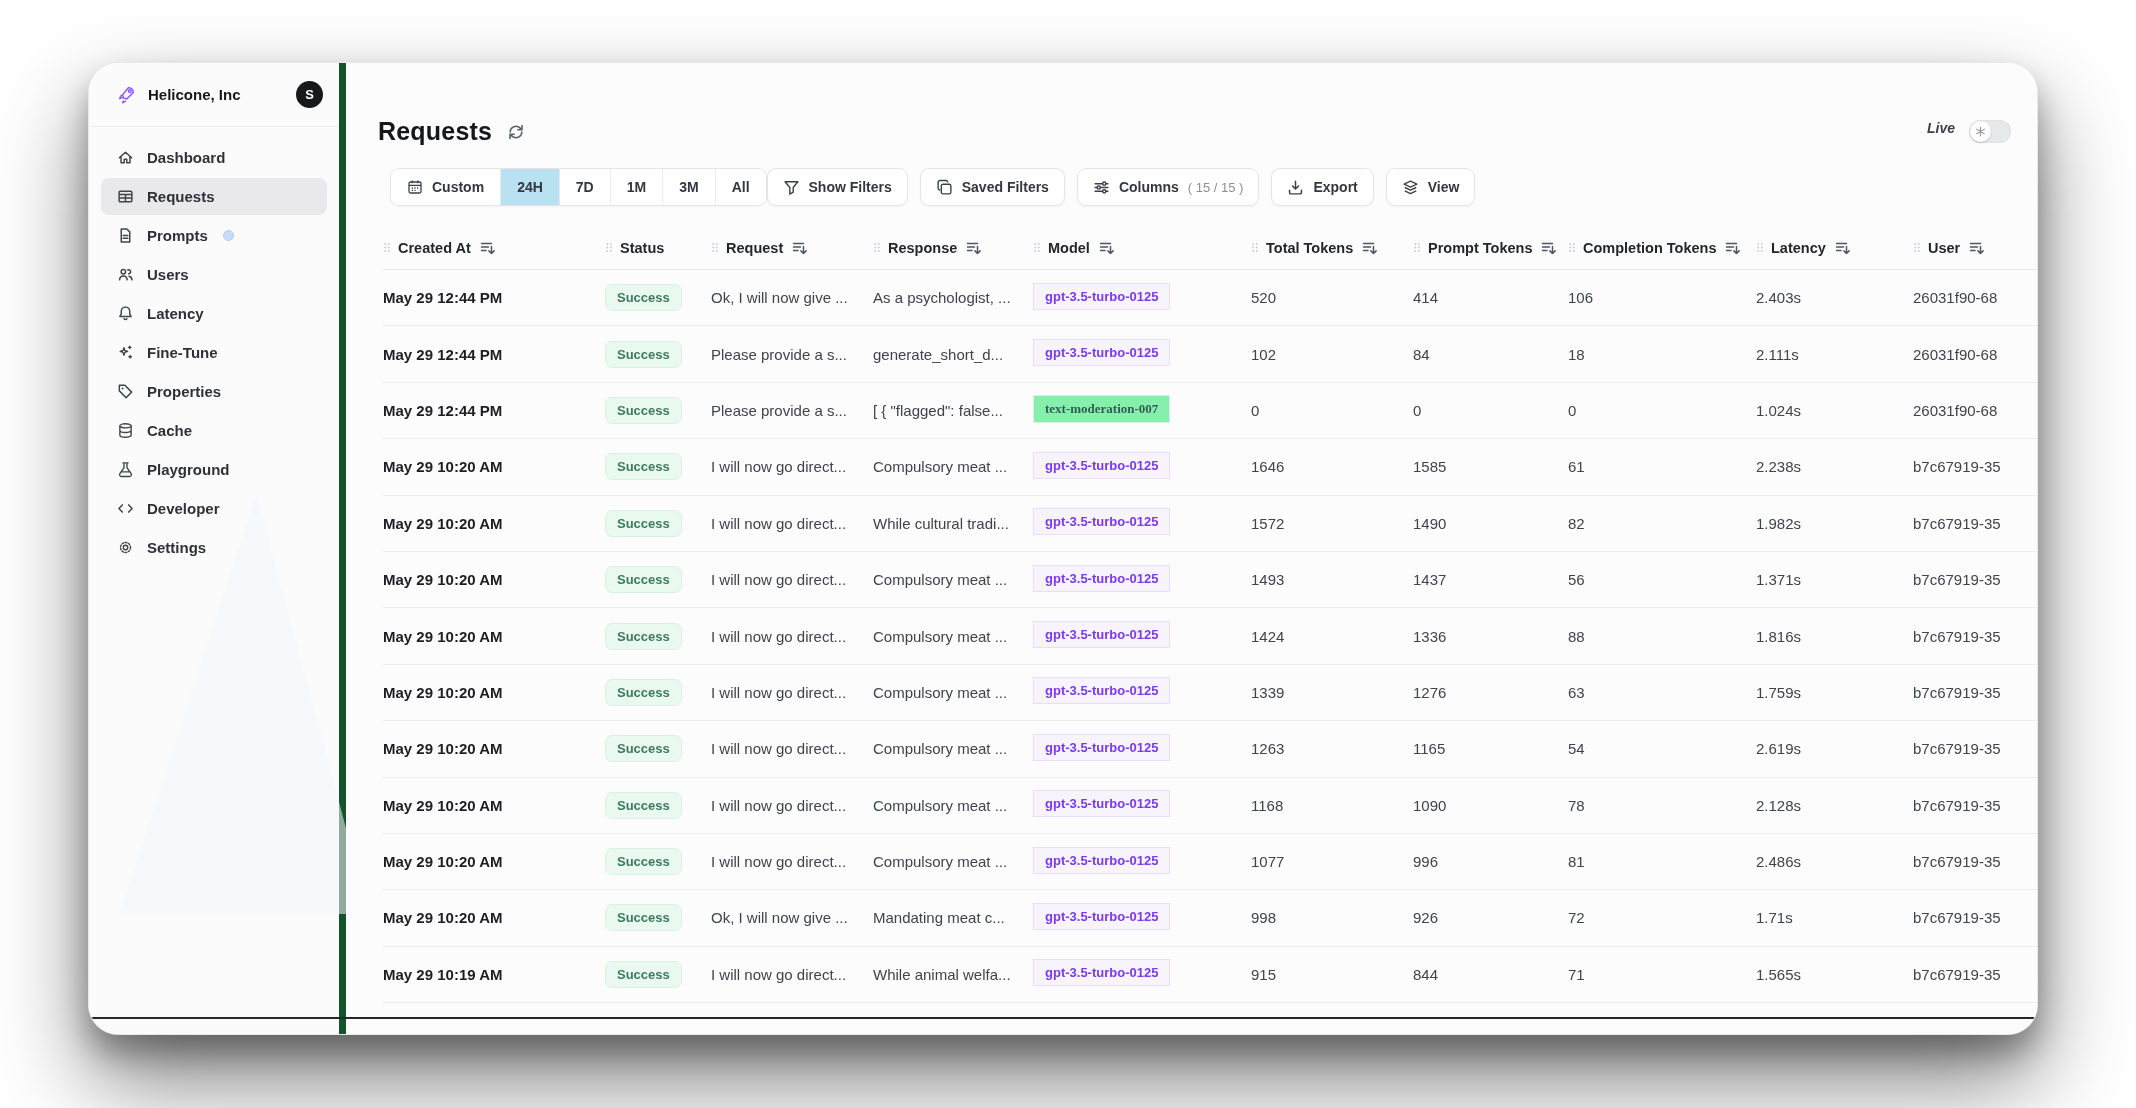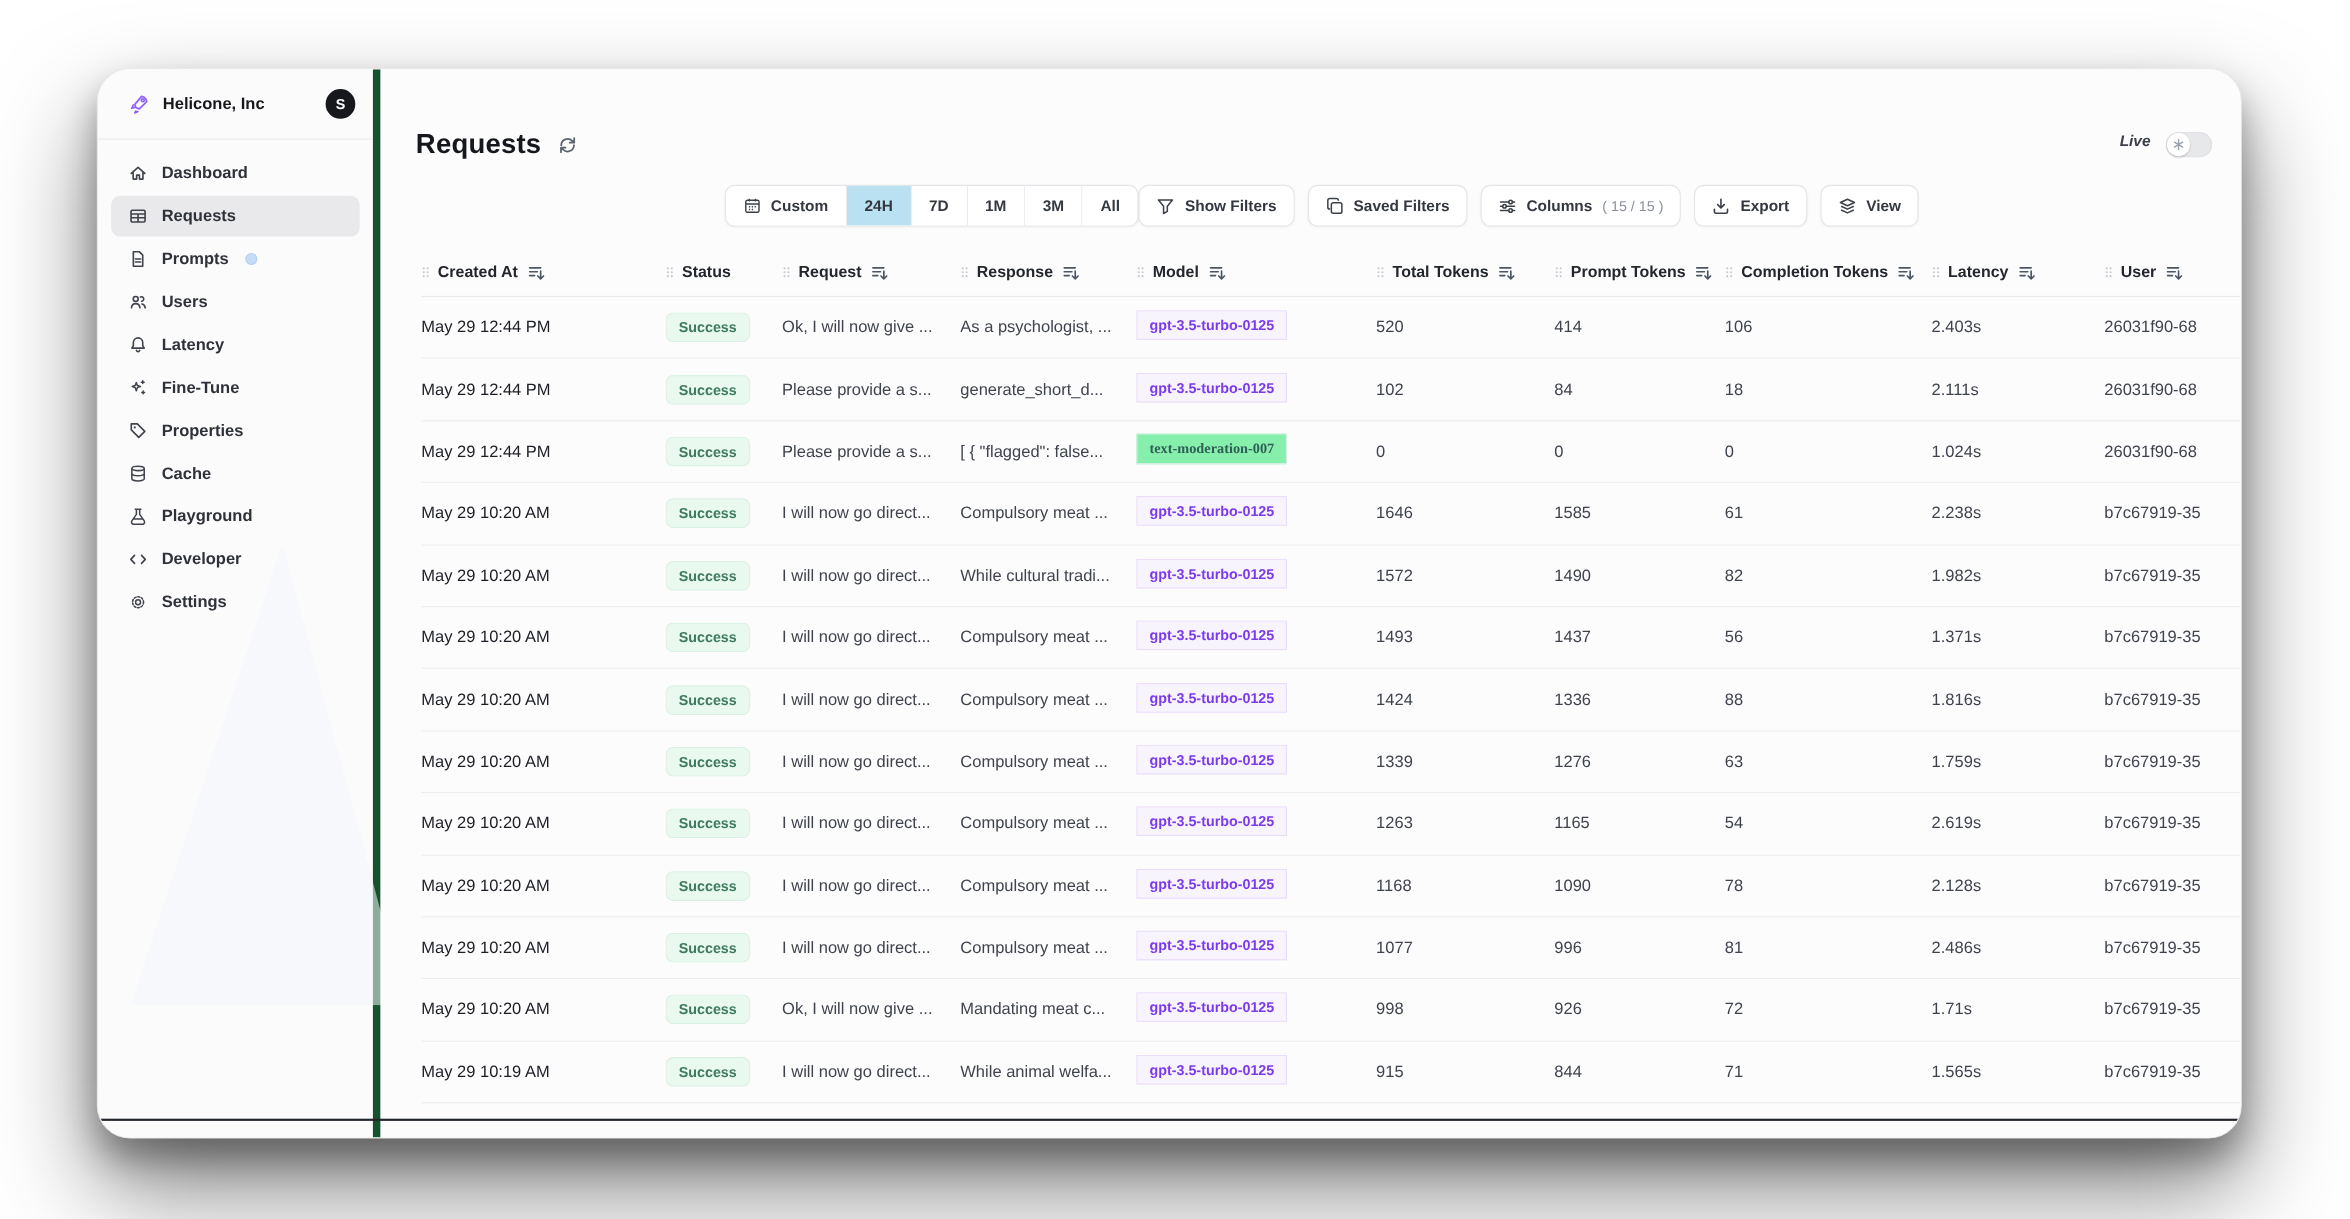--- a/index.html
+++ b/index.html
@@ -67,7 +67,7 @@
   }
 
   .filter-row {
-    display:flex; align-items:center; justify-content:center;
+    display:flex; align-items:center; justify-content:flex-start;
     padding:22px 24px 0 44px;
   }
   .seg-control {

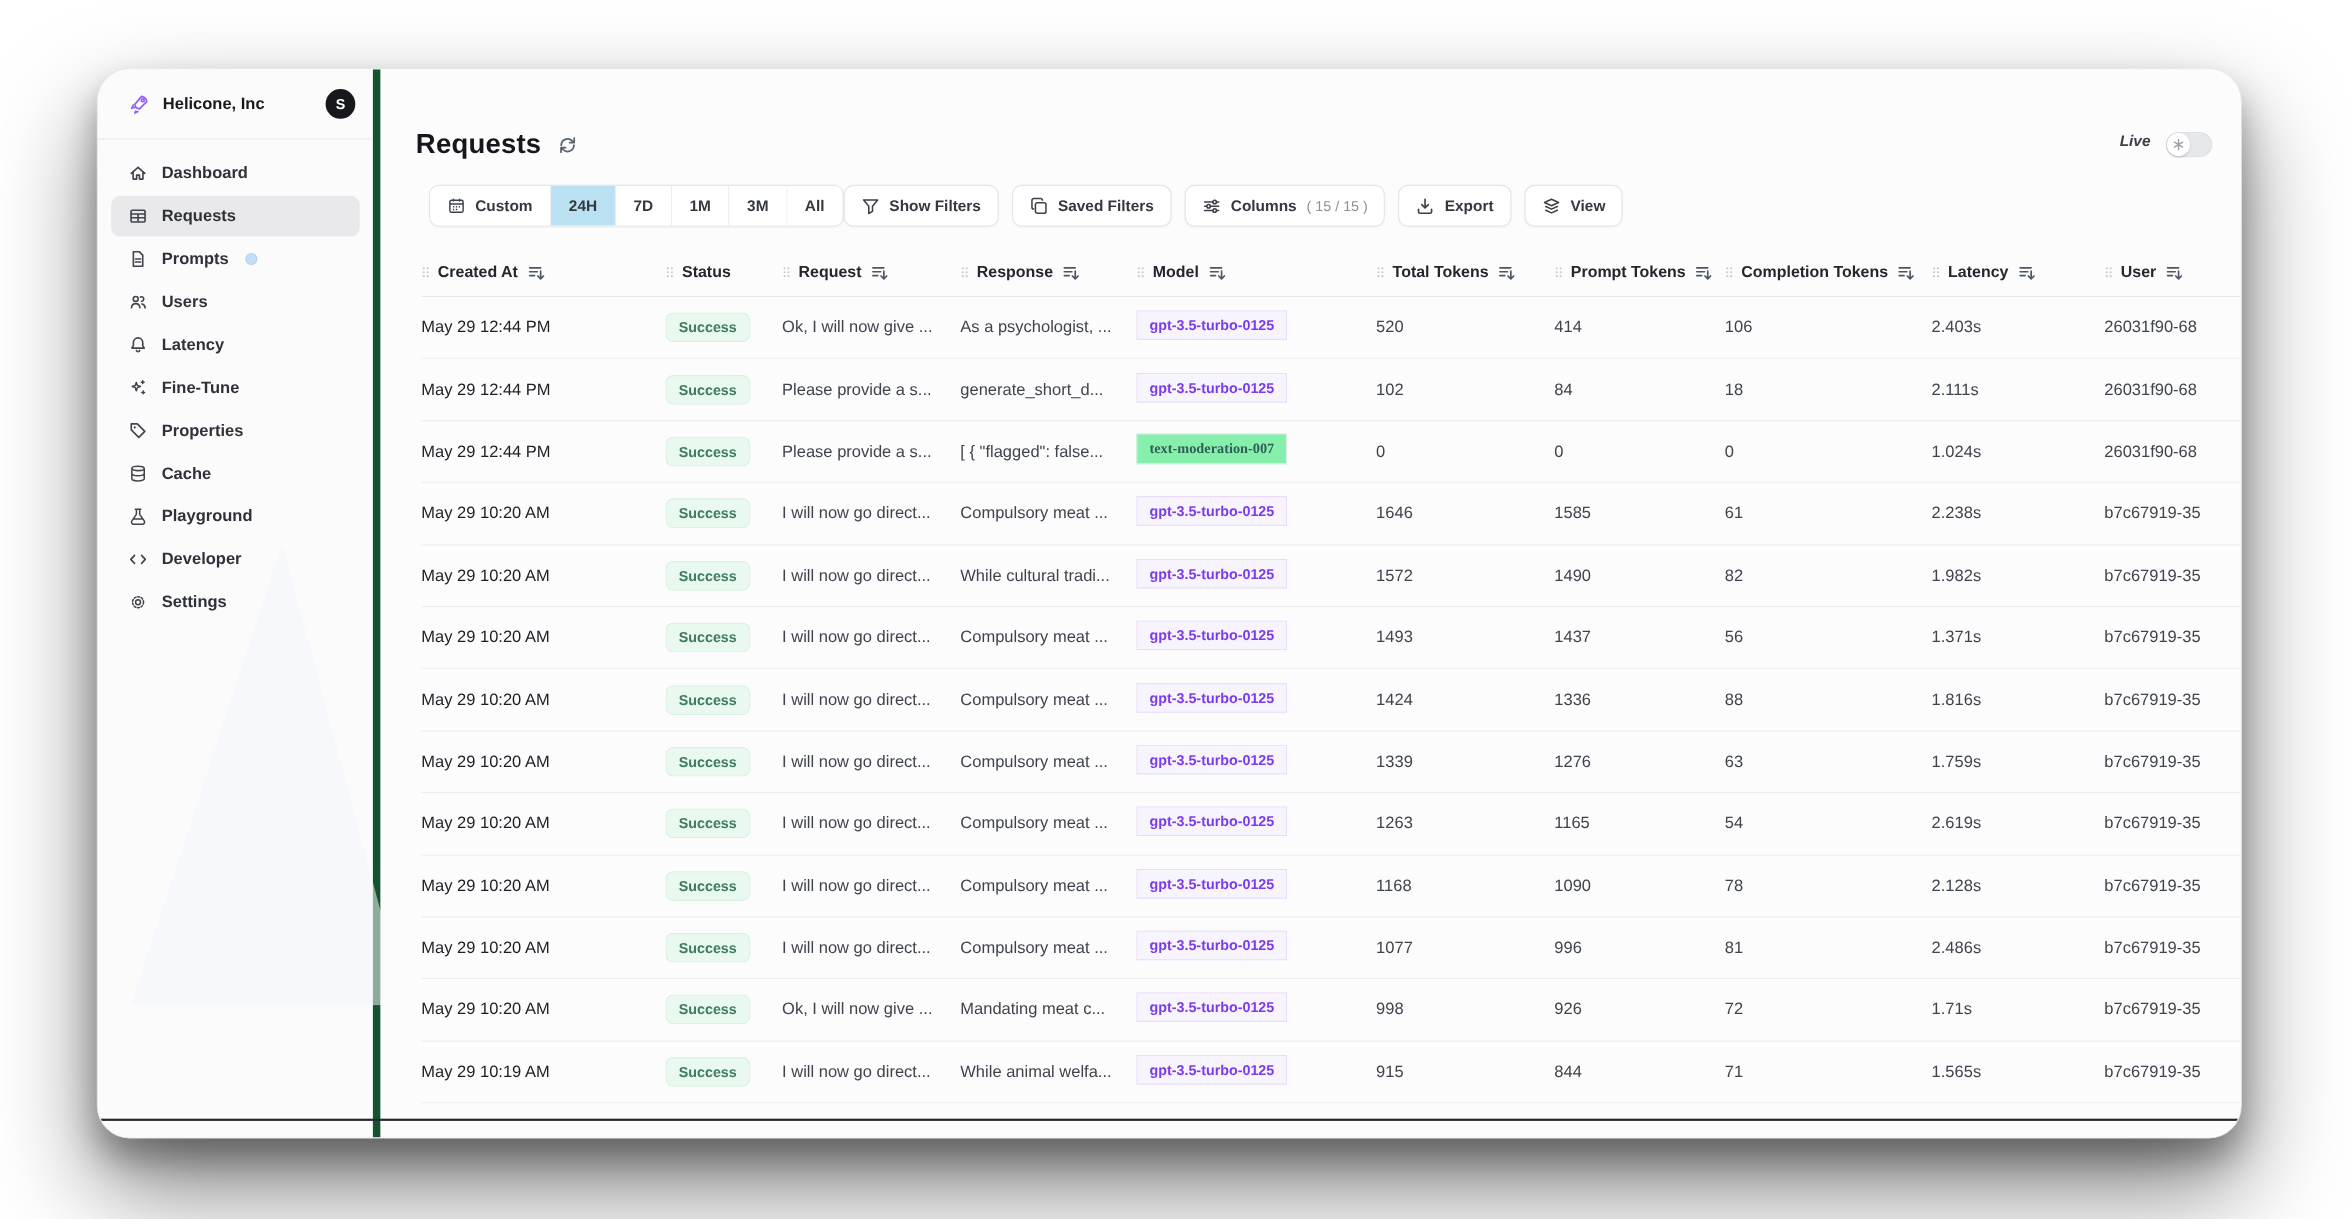--- a/index.html
+++ b/index.html
@@ -106,7 +106,7 @@
   .drag-dots { color:#c7cbd2; width:8px; height:13px; flex:none; }
   .sort-icon { color:#4b5563; width:16px; height:15px; flex:none; margin-left:2px; }
   .td { font-size:15px; color:#3f434c; white-space:nowrap; overflow:hidden; }
-  .td.date { color:#1c1e24; font-weight:400; font-size:15px; }
+  .td.date { color:#1c1e24; font-weight:700; font-size:15px; }
   .badge-success {
     display:inline-block; font-size:13px; font-weight:600; color:#3e7a5d;
     background:#e9f9f0; border:1px solid #d9f1e3; border-radius:7px; padding:5px 11px;

